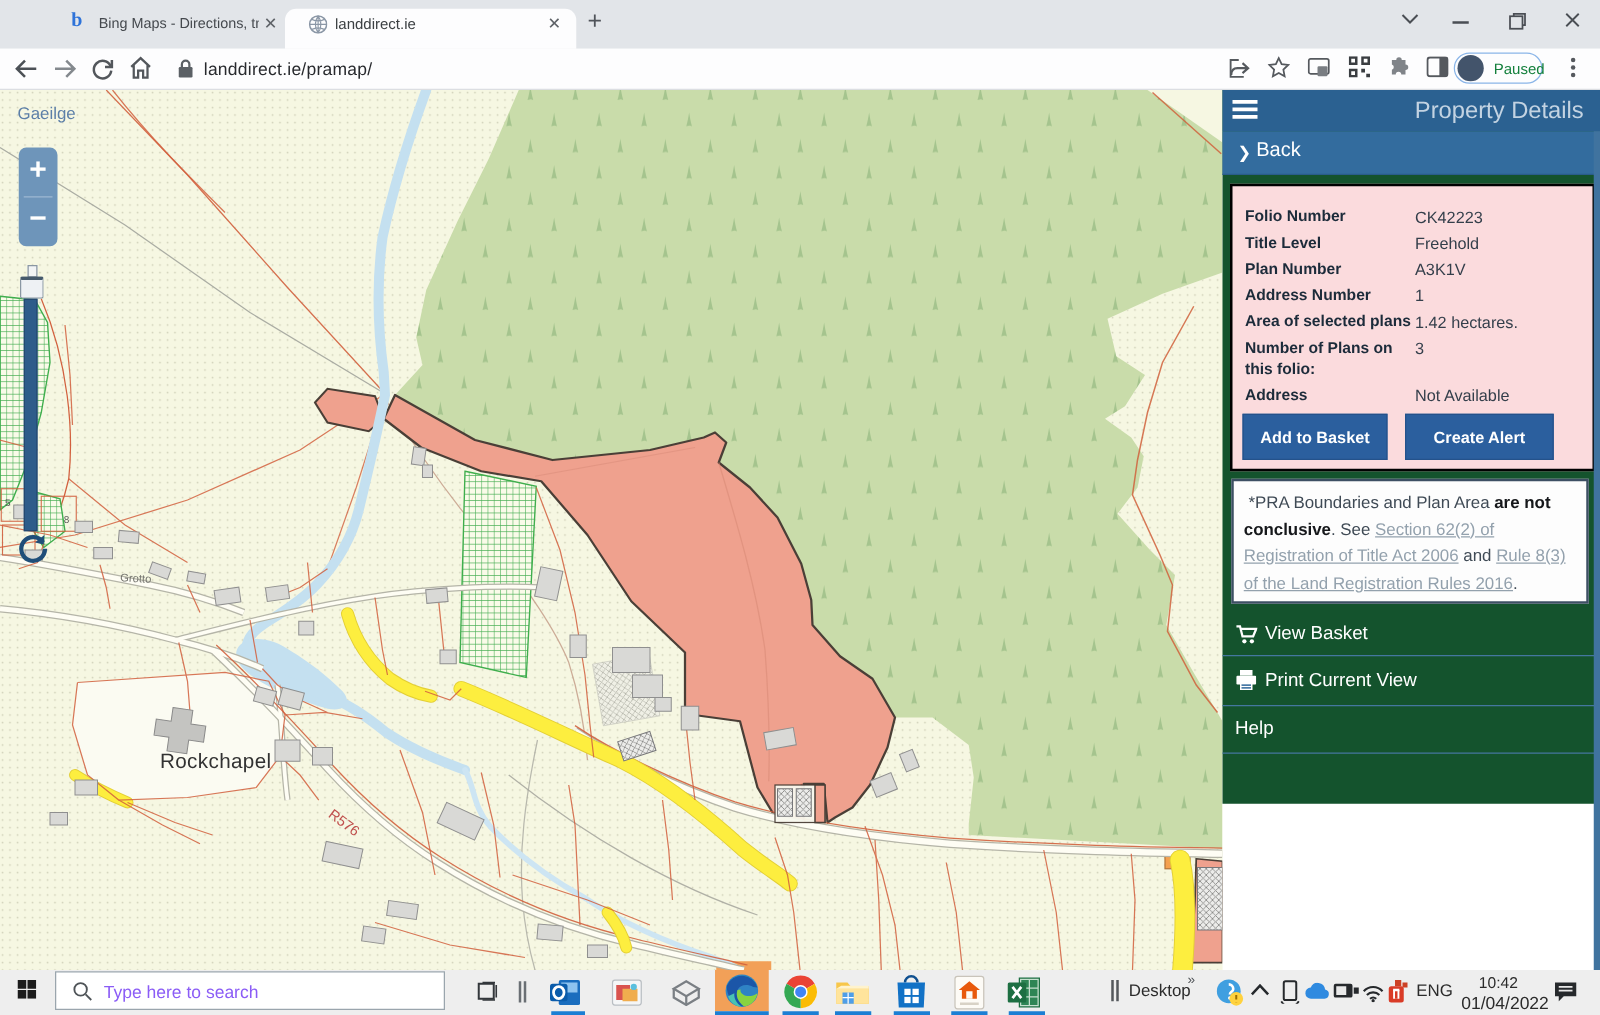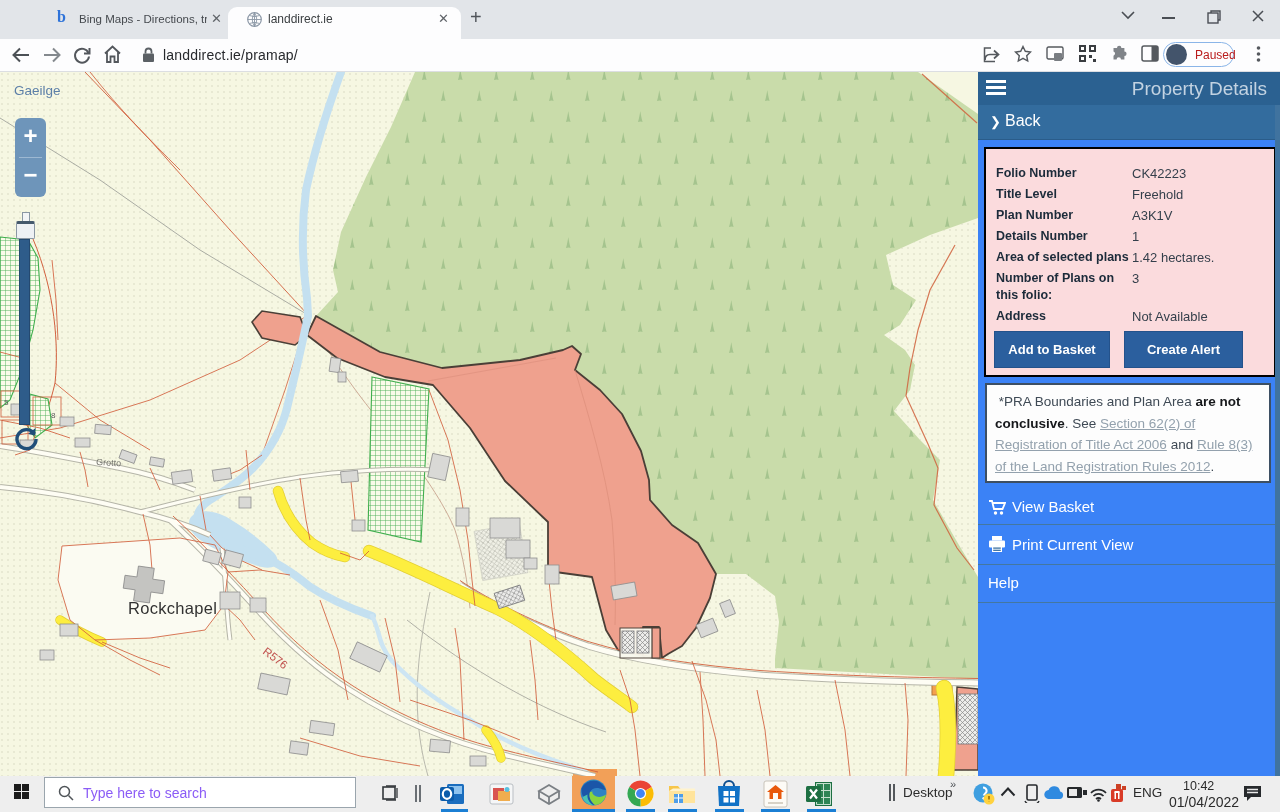--- a/index.html
+++ b/index.html
@@ -15,7 +15,7 @@
   #toolbar { position:absolute; left:0; top:39px; width:1280px; height:33px; background:#fdfdfe; border-bottom:1px solid #dcdee2; }
   #urltxt { position:absolute; left:163px; top:47px; font-size:14px; color:#27292d; letter-spacing:.2px; }
   .pill { position:absolute; left:1163px; top:42px; width:71px; height:25px; border:1.5px solid #8ab5e8; border-radius:14px; }
-  .pill span { position:absolute; left:31px; top:5px; font-size:12px; color:#b91c1c; }
+  .pill span { position:absolute; left:31px; top:5px; font-size:12px; color:#15803d; }
   .avatar { position:absolute; left:1166px; top:44px; width:21px; height:21px; border-radius:50%; background:#43546b; overflow:hidden; }
 
   

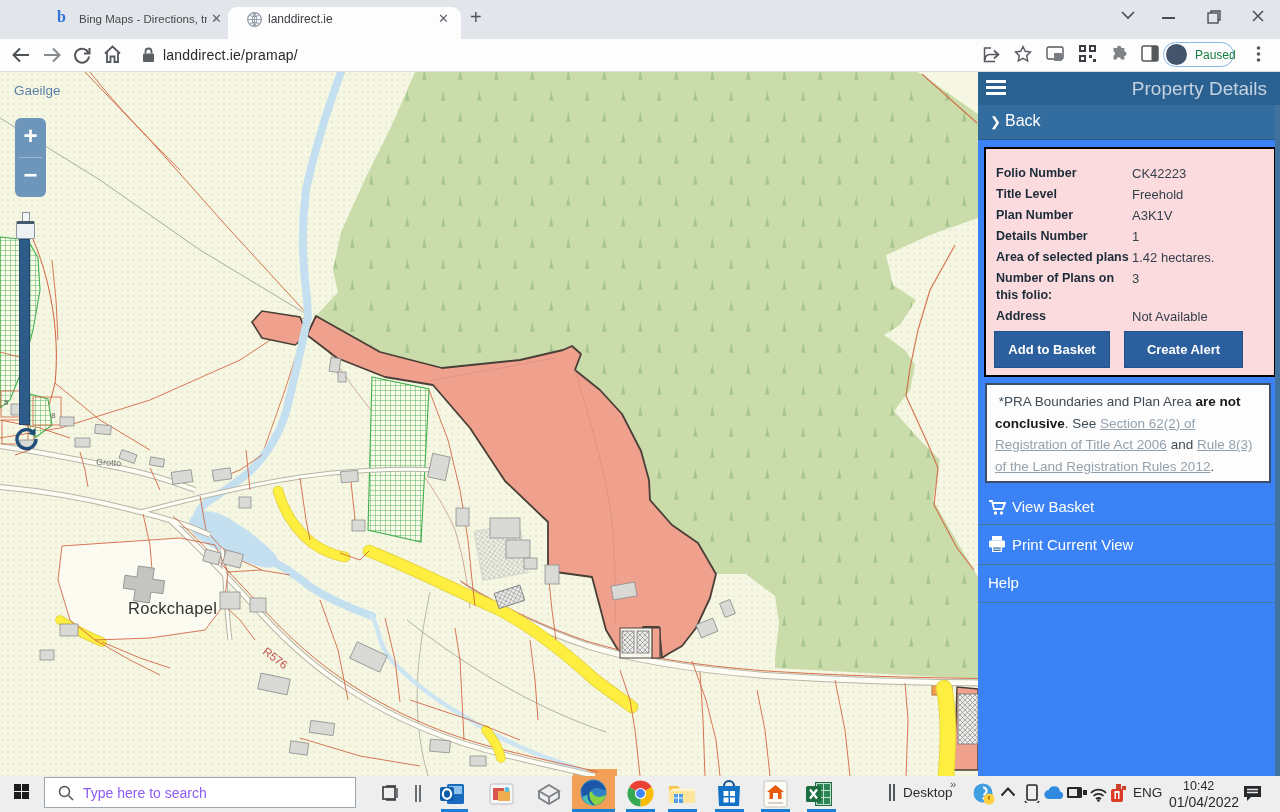--- a/index.html
+++ b/index.html
@@ -19,7 +19,7 @@
   .avatar { position:absolute; left:1166px; top:44px; width:21px; height:21px; border-radius:50%; background:#43546b; overflow:hidden; }
 
   
-  #sidebar { position:absolute; left:978px; top:72px; width:302px; height:704px; background:#3b82f6; }
+  #sidebar { position:absolute; left:978px; top:72px; width:302px; height:571px; background:#14532d; }
   #sb-head { position:absolute; left:0; top:0; width:302px; height:33px; background:#2b6191; }
   #sb-title { position:absolute; right:13px; top:6px; font-size:19px; color:#c3d3e2; }
   #sb-back { position:absolute; left:0; top:33px; width:302px; height:35px; background:#336c9e; border-bottom:1px solid #2a5c8a; color:#fff; }

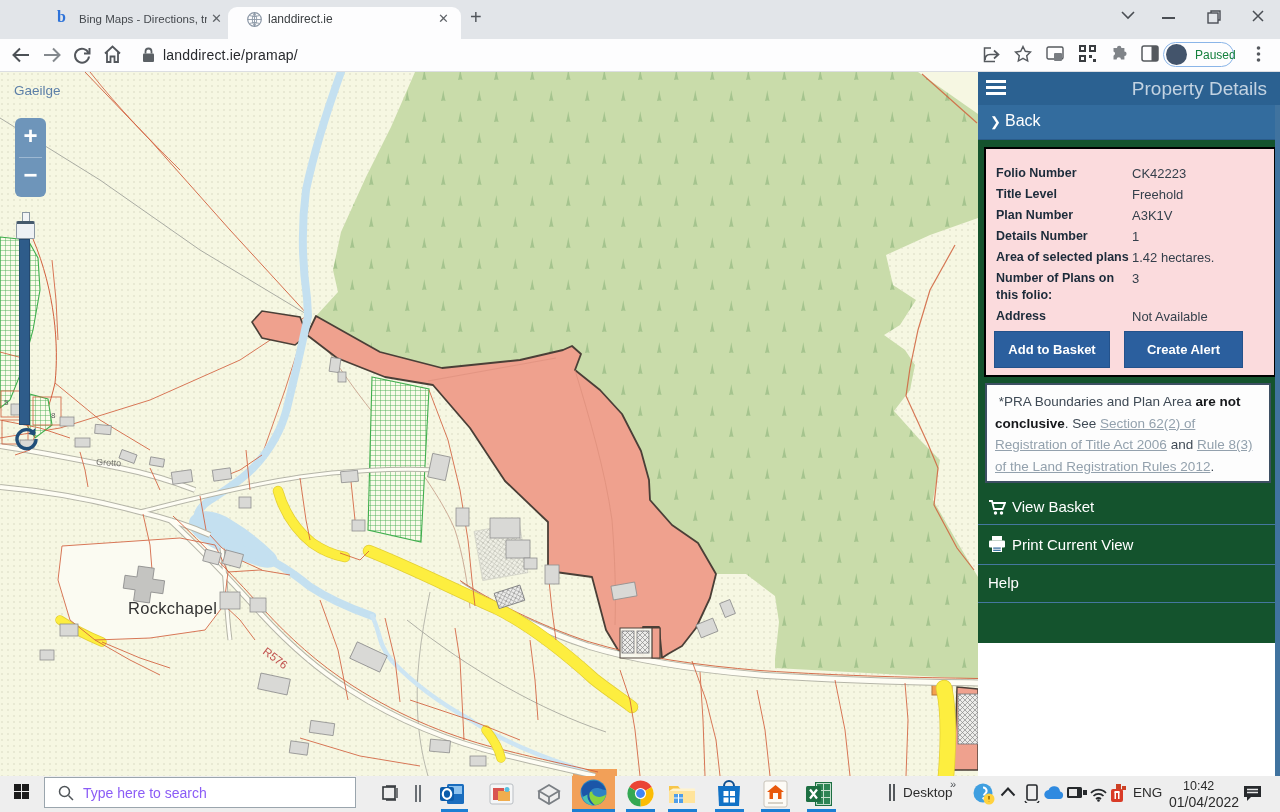--- a/index.html
+++ b/index.html
@@ -342,7 +342,7 @@
         <span class="pval" style="top:38px">Freehold</span>
       <span class="plabel" style="top:59px">Plan Number</span>
         <span class="pval" style="top:59px">A3K1V</span>
-      <span class="plabel" style="top:80px">Details Number</span>
+      <span class="plabel" style="top:80px">Address Number</span>
         <span class="pval" style="top:80px">1</span>
       <span class="plabel" style="top:101px">Area of selected plans</span>
         <span class="pval" style="top:101px">1.42 hectares.</span>

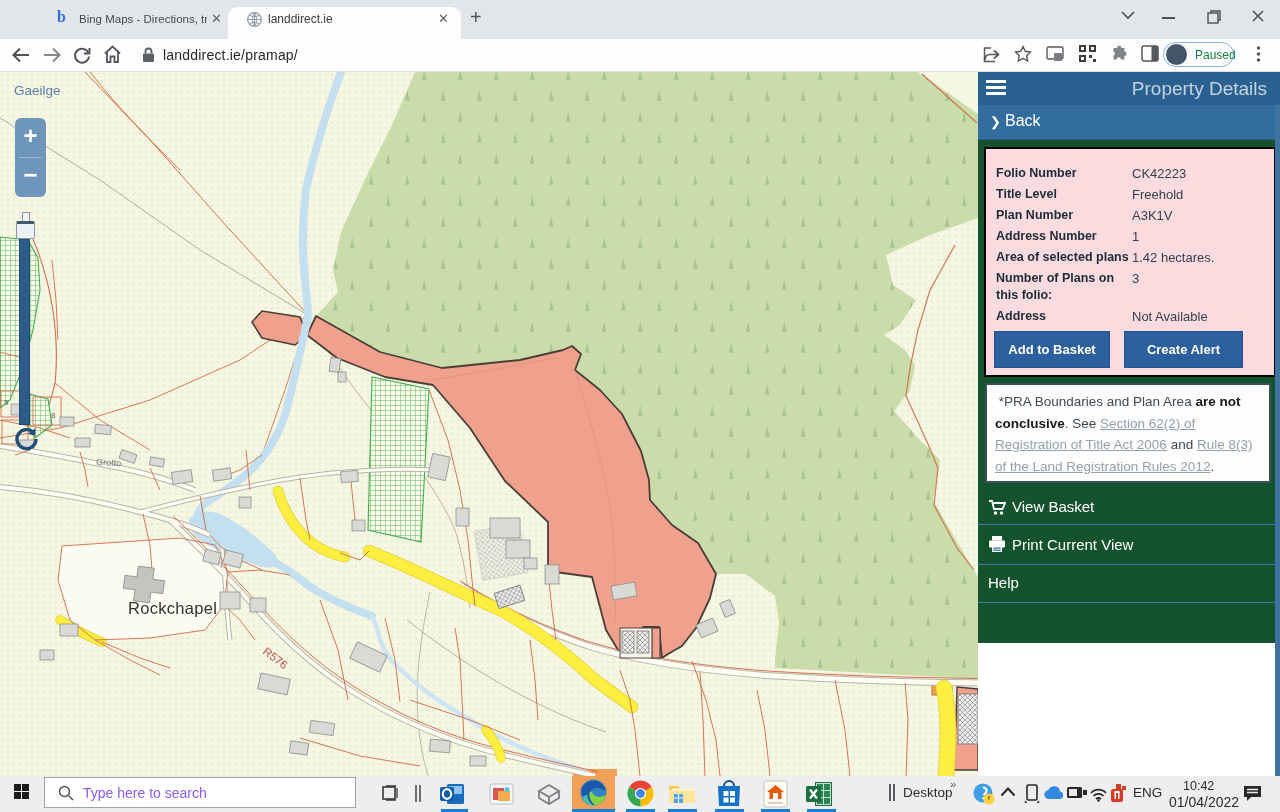--- a/index.html
+++ b/index.html
@@ -354,7 +354,7 @@
       <div class="sbtn" style="left:8px;width:116px;padding-top:10px">Add to Basket</div>
       <div class="sbtn" style="left:138px;width:119px;padding-top:10px">Create Alert</div>
     </div>
-    <div id="whitebox">&nbsp;*PRA Boundaries and Plan Area <b style="color:#16181b">are not conclusive</b>. See <a href="#">Section 62(2) of Registration of Title Act 2006</a> <span>and</span> <a href="#">Rule 8(3) of the Land Registration Rules 2012</a>.</div>
+    <div id="whitebox">&nbsp;*PRA Boundaries and Plan Area <b style="color:#16181b">are not conclusive</b>. See <a href="#">Section 62(2) of Registration of Title Act 2006</a> <span>and</span> <a href="#">Rule 8(3) of the Land Registration Rules 2016</a>.</div>
     <div class="sbrow" style="top:420px;height:33px">
       <svg class="abs" style="left:11px;top:8px" width="17" height="16" viewBox="0 0 17 16">
           <path d="M0 1 H3 L5 9 H13.5 L16 3 H4" fill="none" stroke="#fff" stroke-width="1.8"></path>

